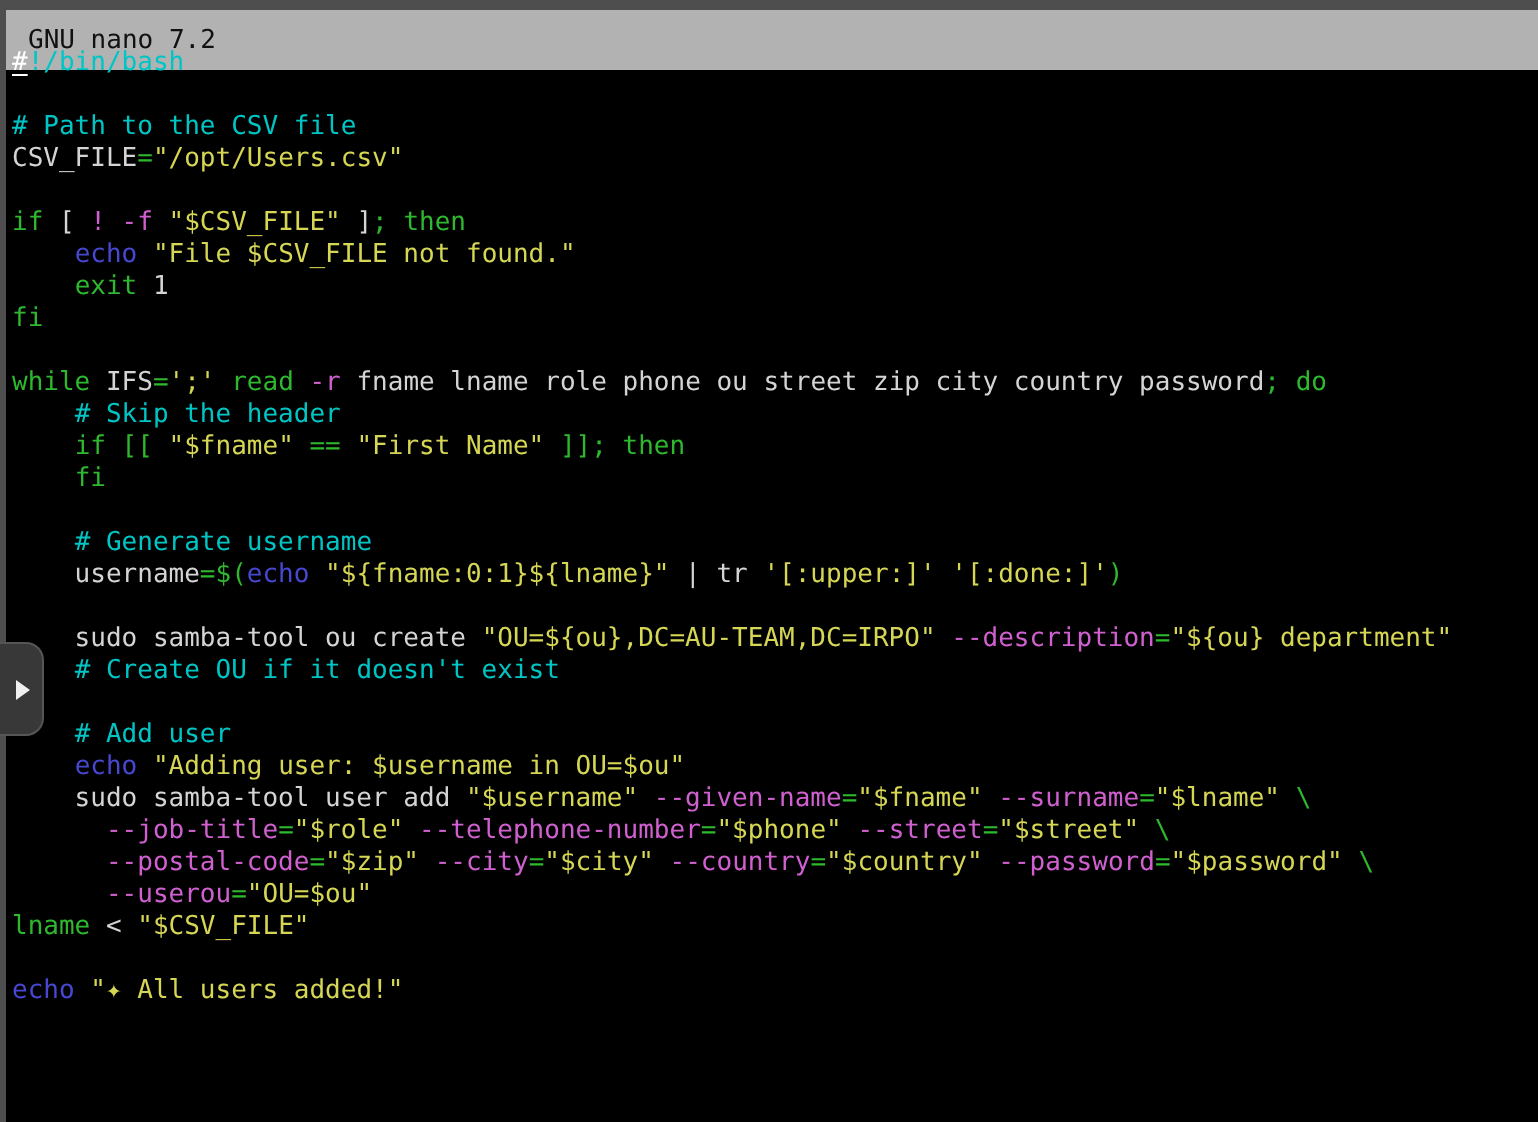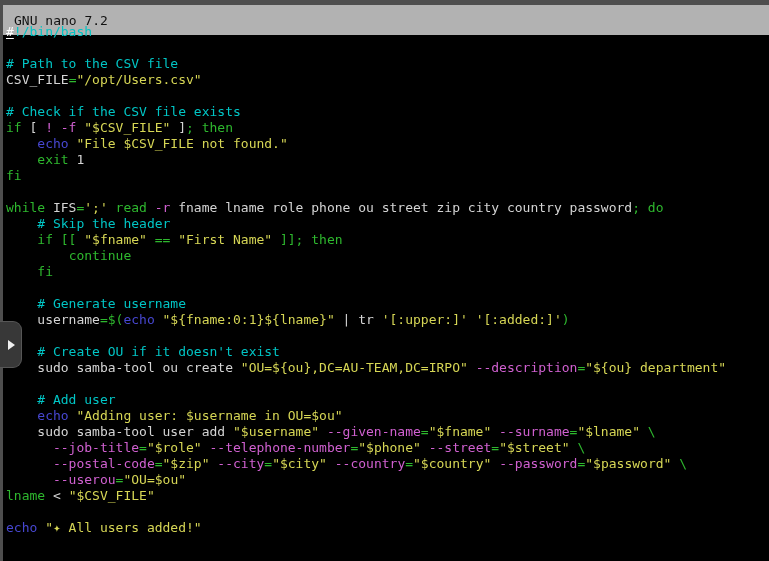--- a/index.html
+++ b/index.html
@@ -90,7 +90,6 @@
       <div class="line"><span class="comment"># Path to the CSV file</span></div>
       <div class="line"><span class="plain">CSV_FILE</span><span class="kw">=</span><span class="str">"/opt/Users.csv"</span></div>
       <div class="line"></div>
-      <div class="line"><span class="comment"># Check if the CSV file exists</span></div>
       <div class="line"><span class="kw">if</span><span class="plain"> [ </span><span class="opt">!</span><span class="plain"> </span><span class="opt">-f</span><span class="plain"> </span><span class="str">"$CSV_FILE"</span><span class="plain"> ]</span><span class="kw">;</span><span class="plain"> </span><span class="kw">then</span></div>
       <div class="line"><span class="plain">    </span><span class="cmd">echo</span><span class="plain"> </span><span class="str">"File $CSV_FILE not found."</span></div>
       <div class="line"><span class="plain">    </span><span class="kw">exit</span><span class="plain"> 1</span></div>

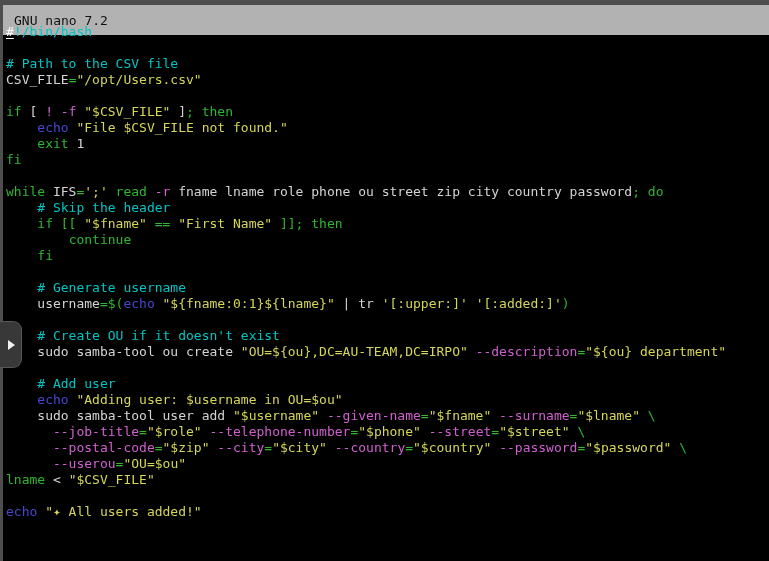--- a/index.html
+++ b/index.html
@@ -98,7 +98,6 @@
       <div class="line"><span class="kw">while</span><span class="plain"> IFS</span><span class="kw">=</span><span class="str">';'</span><span class="plain"> </span><span class="kw">read</span><span class="plain"> </span><span class="opt">-r</span><span class="plain"> fname lname role phone ou street zip city country password</span><span class="kw">;</span><span class="plain"> </span><span class="kw">do</span></div>
       <div class="line"><span class="plain">    </span><span class="comment"># Skip the header</span></div>
       <div class="line"><span class="plain">    </span><span class="kw">if</span><span class="plain"> </span><span class="kw">[[</span><span class="plain"> </span><span class="str">"$fname"</span><span class="plain"> </span><span class="kw">==</span><span class="plain"> </span><span class="str">"First Name"</span><span class="plain"> </span><span class="kw">]];</span><span class="plain"> </span><span class="kw">then</span></div>
-      <div class="line"><span class="plain">        </span><span class="kw">continue</span></div>
       <div class="line"><span class="plain">    </span><span class="kw">fi</span></div>
       <div class="line"></div>
       <div class="line"><span class="plain">    </span><span class="comment"># Generate username</span></div>

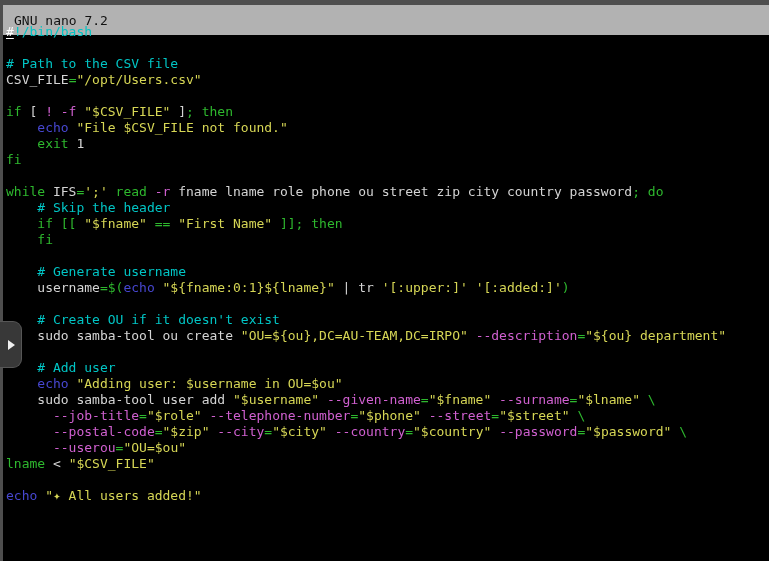--- a/index.html
+++ b/index.html
@@ -101,7 +101,7 @@
       <div class="line"><span class="plain">    </span><span class="kw">fi</span></div>
       <div class="line"></div>
       <div class="line"><span class="plain">    </span><span class="comment"># Generate username</span></div>
-      <div class="line"><span class="plain">    username</span><span class="kw">=$(</span><span class="cmd">echo</span><span class="plain"> </span><span class="str">"${fname:0:1}${lname}"</span><span class="plain"> | tr </span><span class="str">'[:upper:]'</span><span class="plain"> </span><span class="str">'[:added:]'</span><span class="kw">)</span></div>
+      <div class="line"><span class="plain">    username</span><span class="kw">=$(</span><span class="cmd">echo</span><span class="plain"> </span><span class="str">"${fname:0:1}${lname}"</span><span class="plain"> | tr </span><span class="str">'[:upper:]'</span><span class="plain"> </span><span class="str">'[:done:]'</span><span class="kw">)</span></div>
       <div class="line"></div>
       <div class="line"><span class="plain">    </span><span class="comment"># Create OU if it doesn't exist</span></div>
       <div class="line"><span class="plain">    sudo samba-tool ou create </span><span class="str">"OU=${ou},DC=AU-TEAM,DC=IRPO"</span><span class="plain"> </span><span class="opt">--description</span><span class="kw">=</span><span class="str">"${ou} department"</span></div>

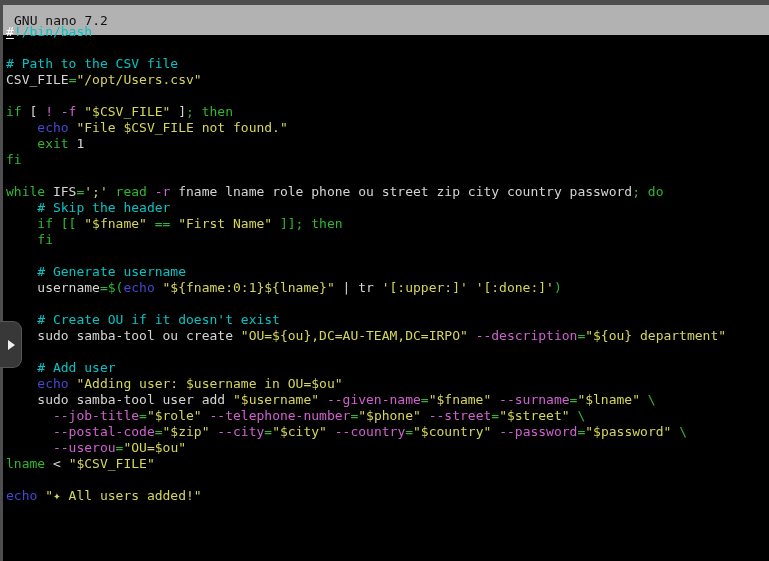--- a/index.html
+++ b/index.html
@@ -103,8 +103,8 @@
       <div class="line"><span class="plain">    </span><span class="comment"># Generate username</span></div>
       <div class="line"><span class="plain">    username</span><span class="kw">=$(</span><span class="cmd">echo</span><span class="plain"> </span><span class="str">"${fname:0:1}${lname}"</span><span class="plain"> | tr </span><span class="str">'[:upper:]'</span><span class="plain"> </span><span class="str">'[:done:]'</span><span class="kw">)</span></div>
       <div class="line"></div>
+      <div class="line"><span class="plain">    sudo samba-tool ou create </span><span class="str">"OU=${ou},DC=AU-TEAM,DC=IRPO"</span><span class="plain"> </span><span class="opt">--description</span><span class="kw">=</span><span class="str">"${ou} department"</span></div>
       <div class="line"><span class="plain">    </span><span class="comment"># Create OU if it doesn't exist</span></div>
-      <div class="line"><span class="plain">    sudo samba-tool ou create </span><span class="str">"OU=${ou},DC=AU-TEAM,DC=IRPO"</span><span class="plain"> </span><span class="opt">--description</span><span class="kw">=</span><span class="str">"${ou} department"</span></div>
       <div class="line"></div>
       <div class="line"><span class="plain">    </span><span class="comment"># Add user</span></div>
       <div class="line"><span class="plain">    </span><span class="cmd">echo</span><span class="plain"> </span><span class="str">"Adding user: $username in OU=$ou"</span></div>

